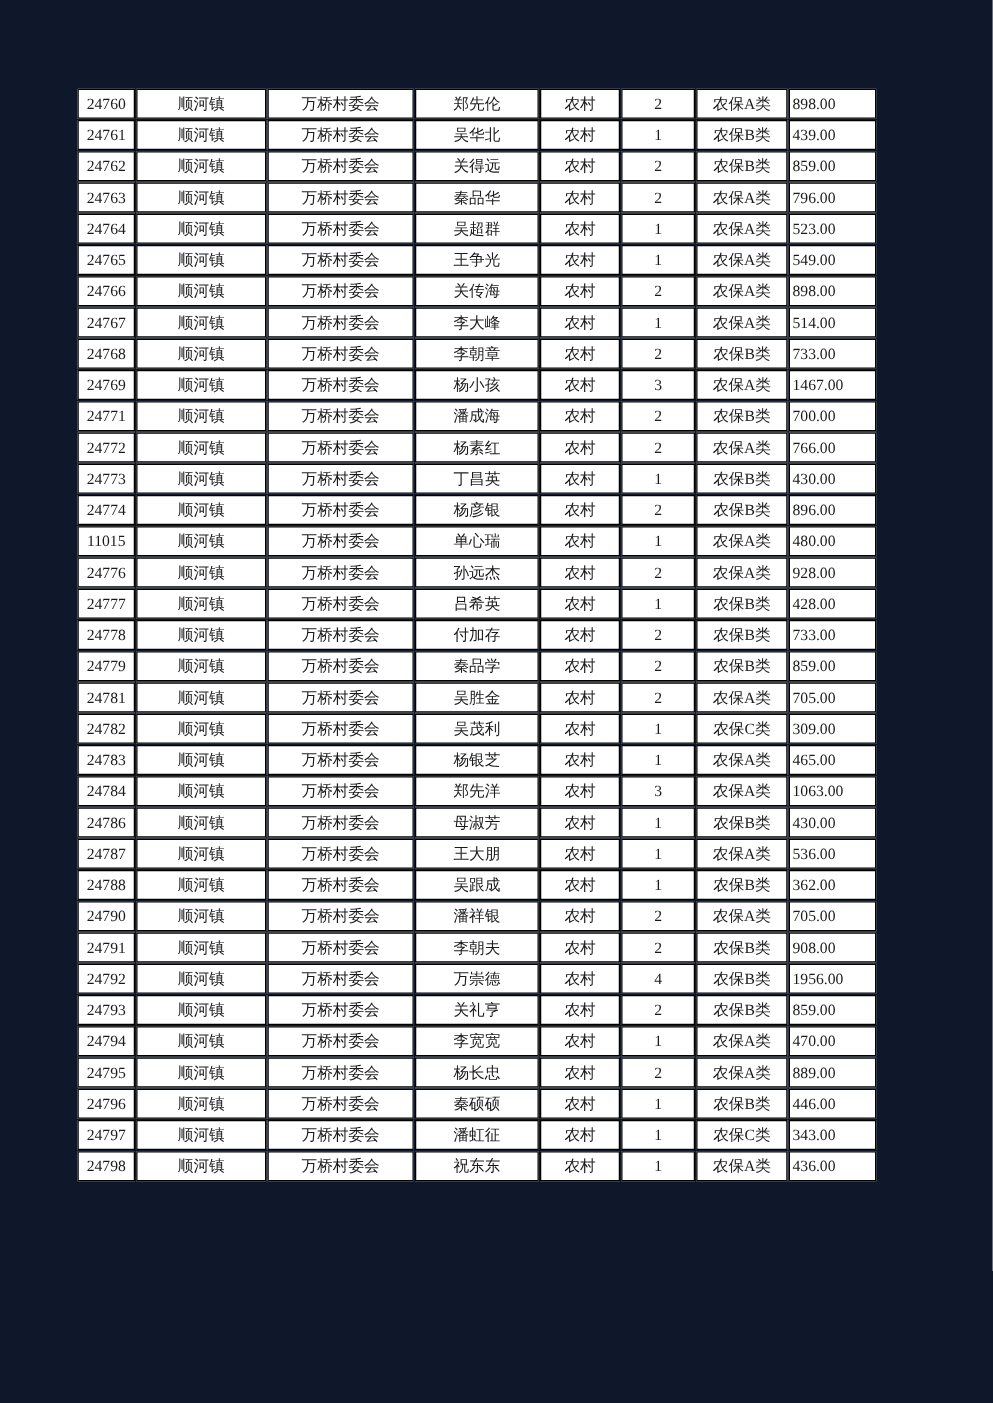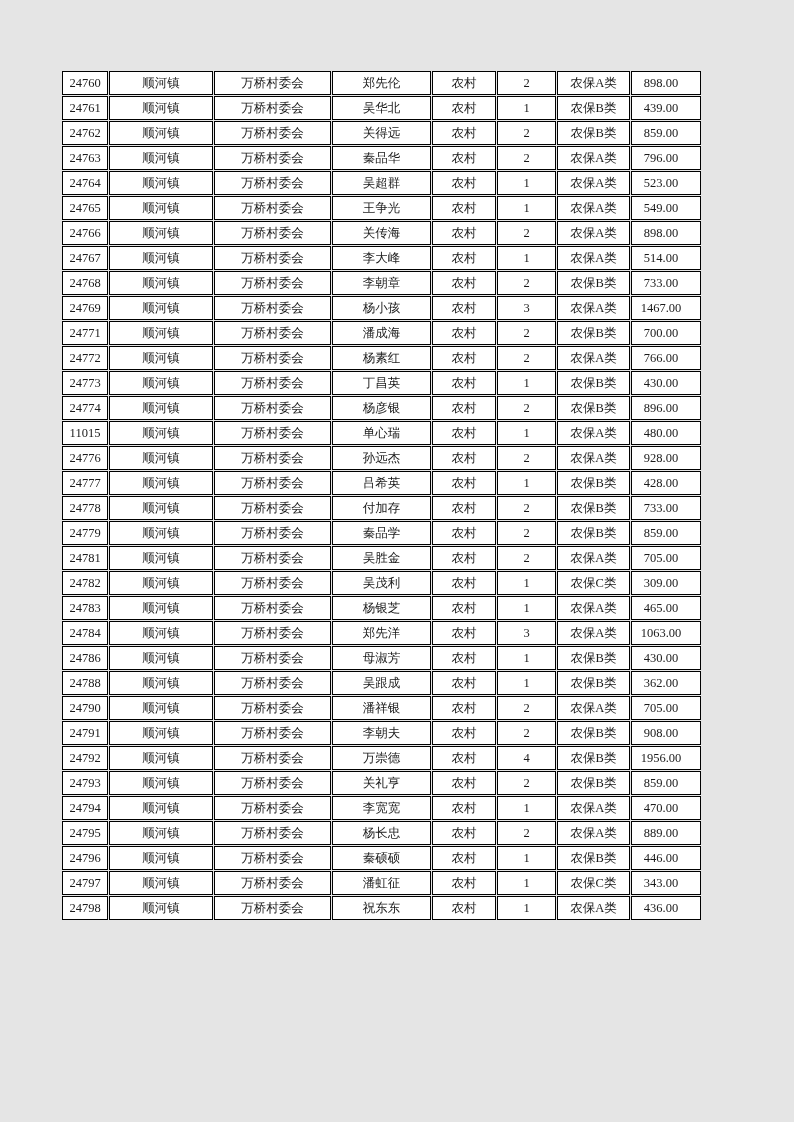--- a/index.html
+++ b/index.html
@@ -20,7 +20,7 @@
     top: 0;
     width: 794px;
     height: 1122px;
-    background: #e5e5e5;
+    background: #0f172a;
   }
   table.grid {
     position: absolute;

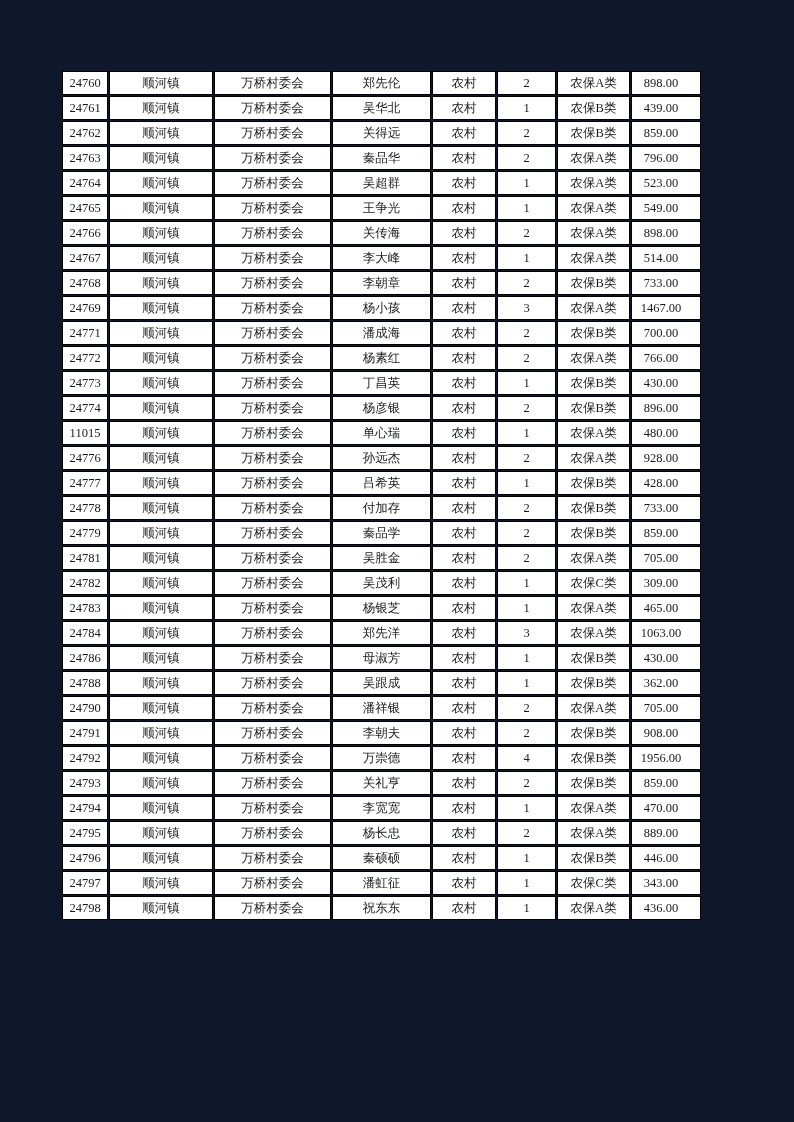--- a/index.html
+++ b/index.html
@@ -46,7 +46,7 @@
   }
   
   table.grid td.c7 {
-    text-align: center;
+    text-align: left;
     padding-right: 12px;
   }
 </style>

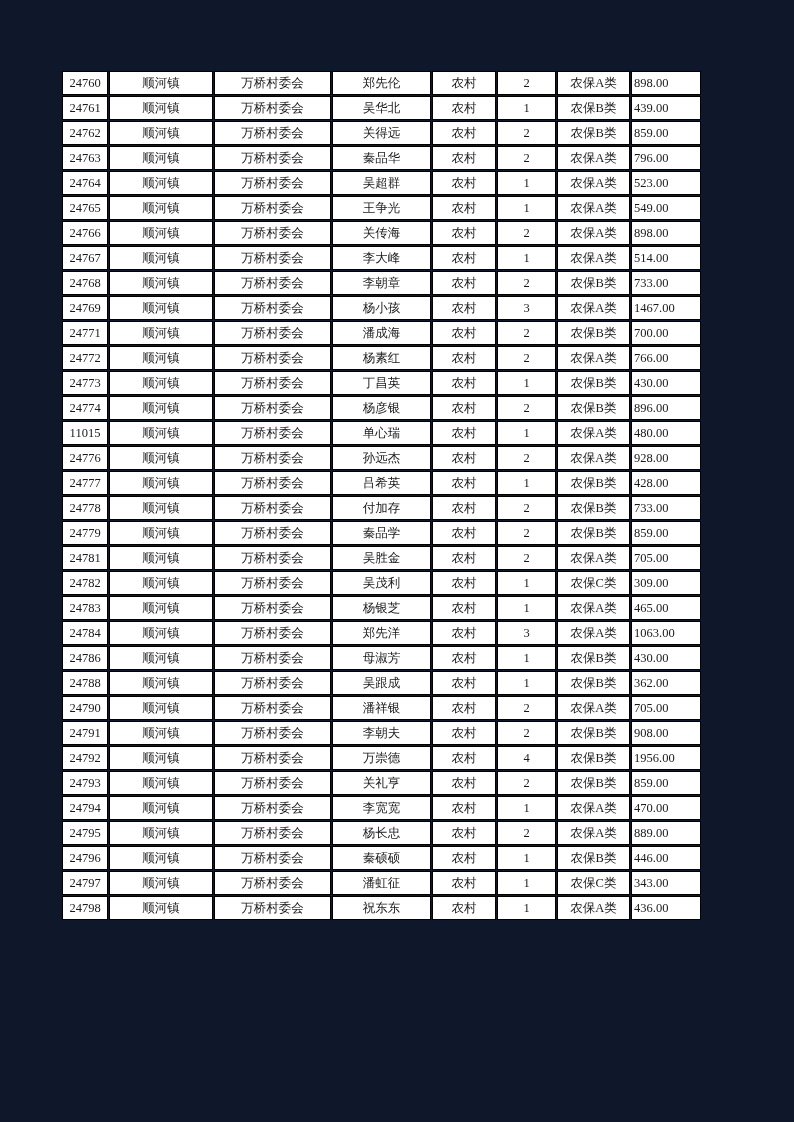--- a/index.html
+++ b/index.html
@@ -307,6 +307,16 @@
           <td class="c7">430.00</td>
         </tr>
         <tr>
+          <td class="c0">24787</td>
+          <td class="c1">顺河镇</td>
+          <td class="c2">万桥村委会</td>
+          <td class="c3">王大朋</td>
+          <td class="c4">农村</td>
+          <td class="c5">1</td>
+          <td class="c6">农保A类</td>
+          <td class="c7">536.00</td>
+        </tr>
+        <tr>
           <td class="c0">24788</td>
           <td class="c1">顺河镇</td>
           <td class="c2">万桥村委会</td>

